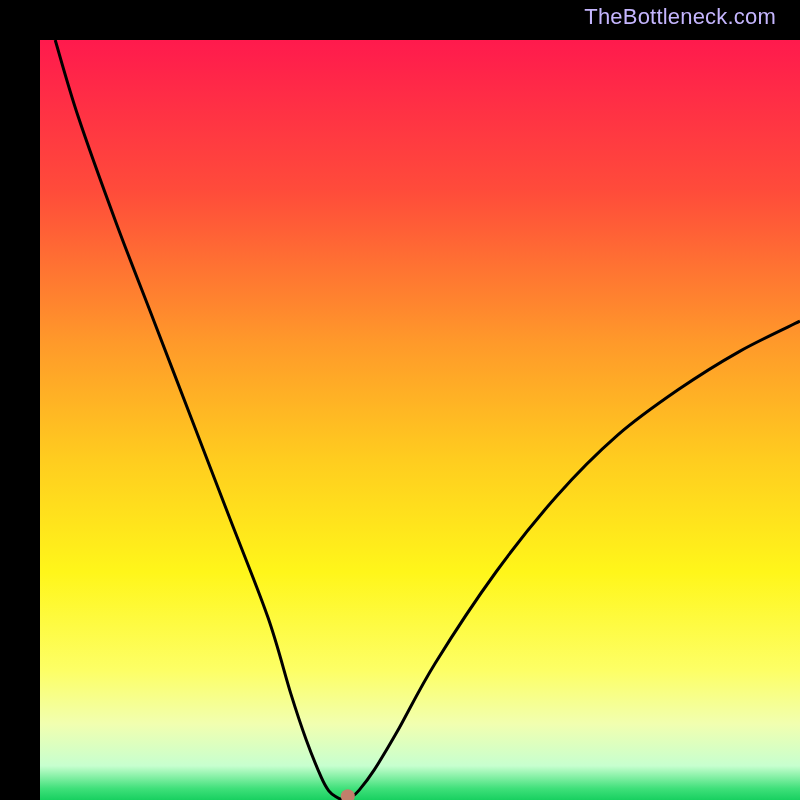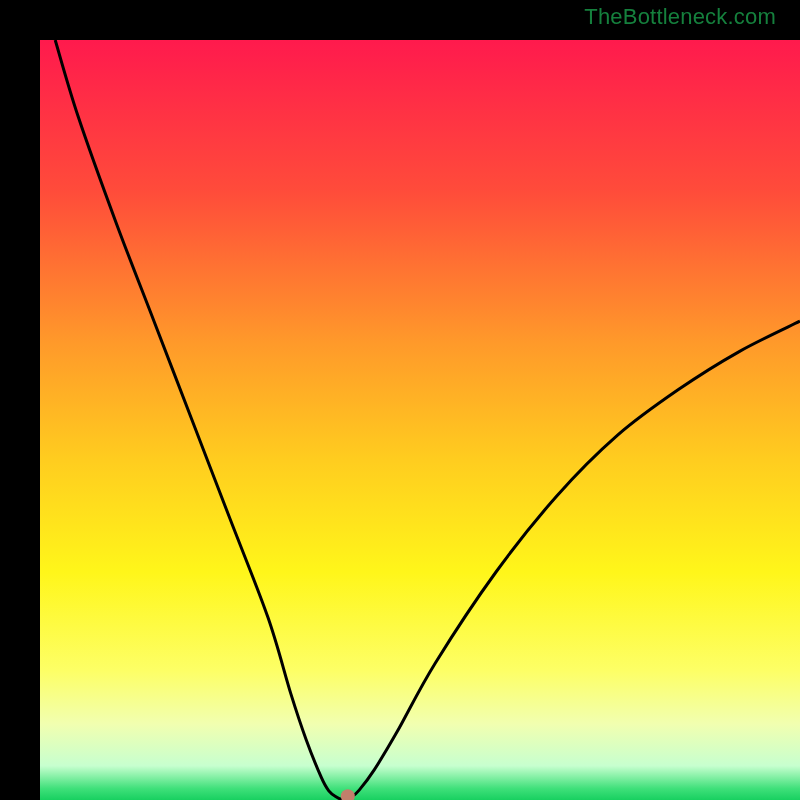--- a/index.html
+++ b/index.html
@@ -47,7 +47,7 @@
     top: 4px;
     right: 24px;
     font-size: 22px;
-    color: #15803d;
+    color: #c4b5fd;
     font-weight: 400;
     letter-spacing: 0.2px;
     margin-left: 11px;

